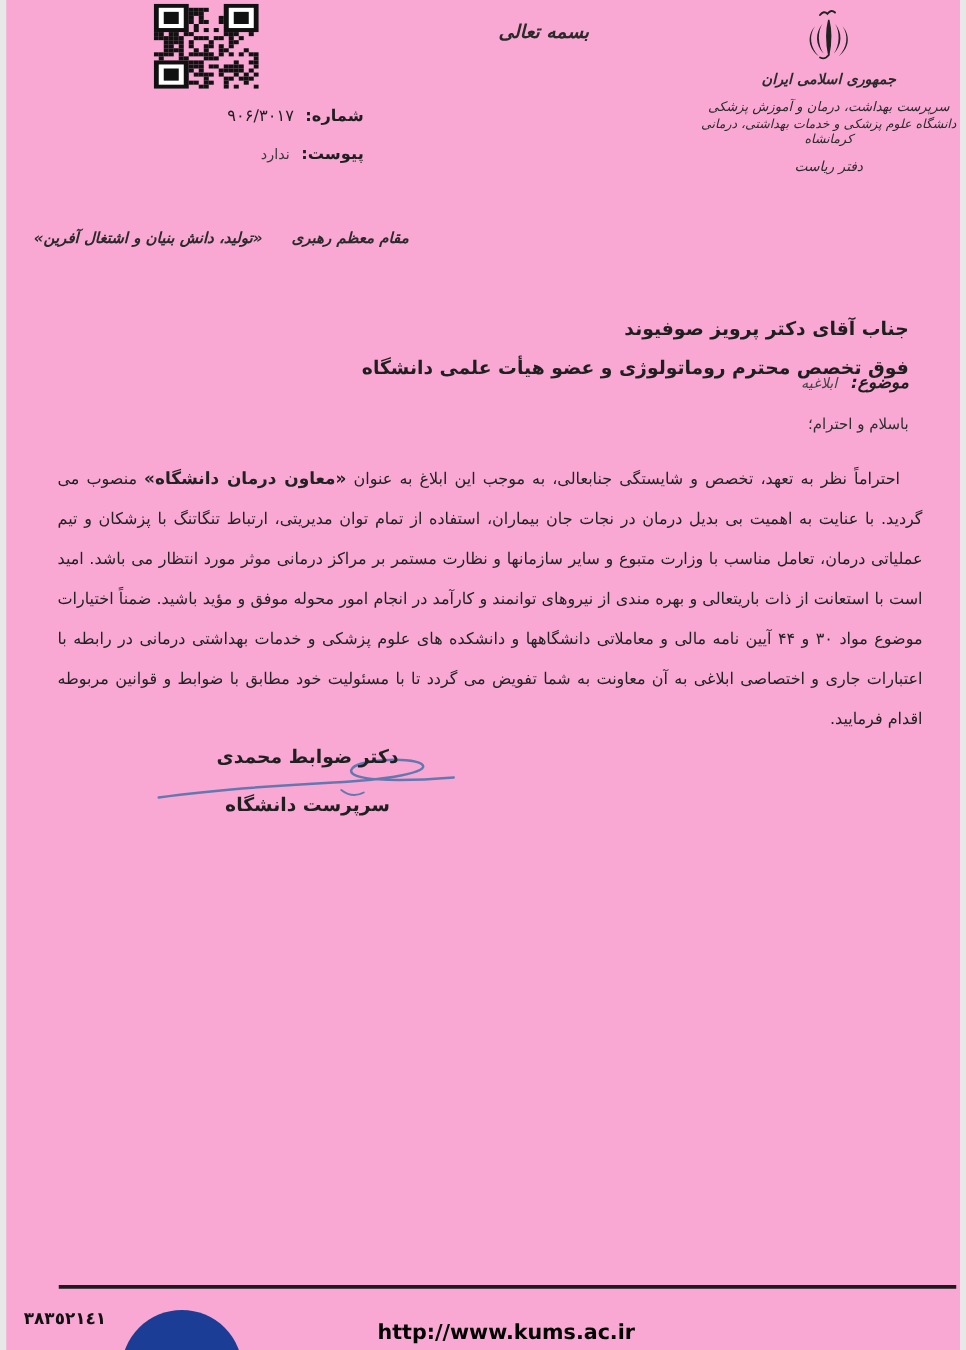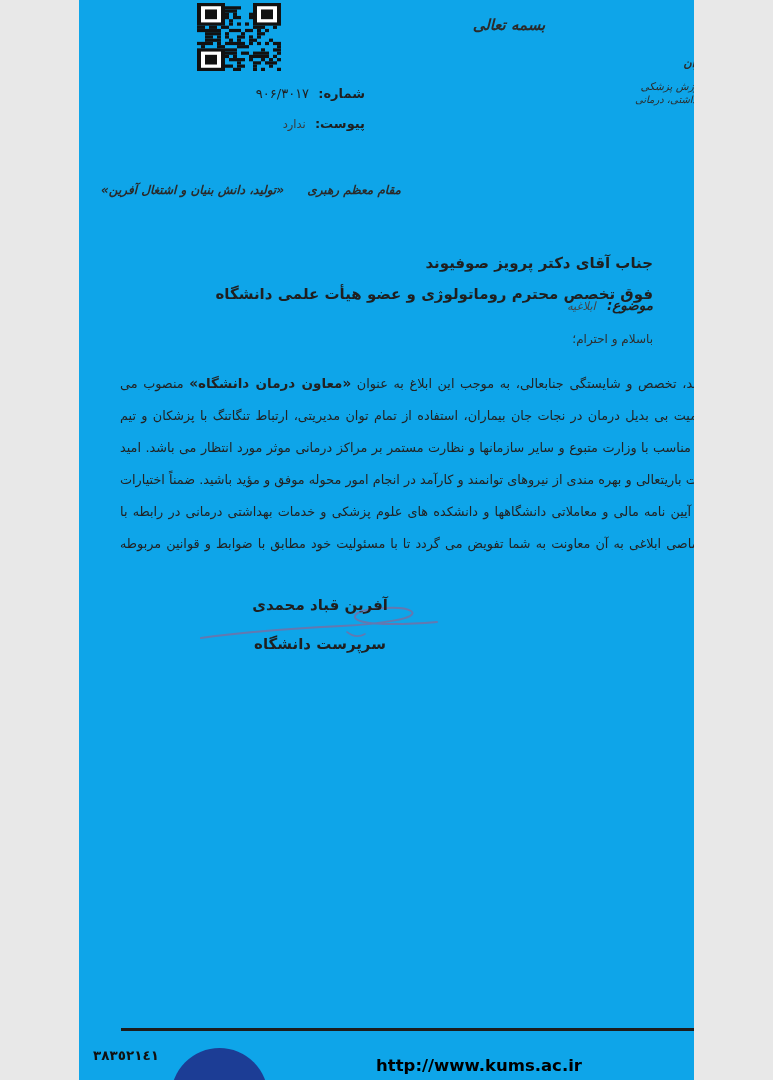--- a/index.html
+++ b/index.html
@@ -4,7 +4,7 @@
 <style>
   html,body{margin:0;padding:0;background:#e8e8e8;}
   .page{
-    position:relative;width:615px;height:1080px;background:#0ea5e9;
+    position:relative;width:763px;height:1080px;background:#f9a8d4;
     overflow:hidden;margin:0 auto;
     font-family:"DejaVu Sans",sans-serif;color:#1f1f1f;
   }

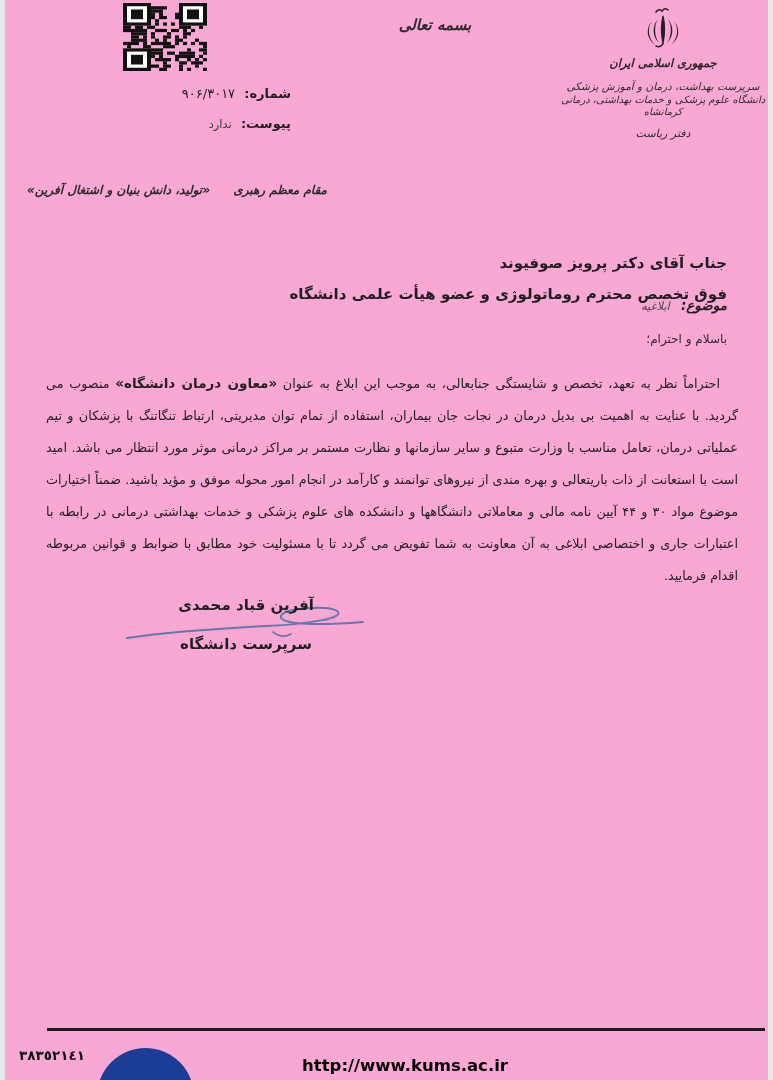--- a/index.html
+++ b/index.html
@@ -267,7 +267,7 @@
       <path d="M2 38 C 52 31 104 28 142 26 C 182 24 222 18 212 11 C 203 5 158 8 156 16 C 154 24 188 26 238 22" fill="none" stroke="#6478b0" stroke-width="2" stroke-linecap="round"></path>
       <path d="M148 32 q9 7 18 2" fill="none" stroke="#6478b0" stroke-width="1.6" stroke-linecap="round"></path>
     </svg>
-    <div class="name">آفرین قباد محمدی</div>
+    <div class="name">دکتر ضوابط محمدی</div>
     <div class="title">سرپرست دانشگاه</div>
   </div>
 

